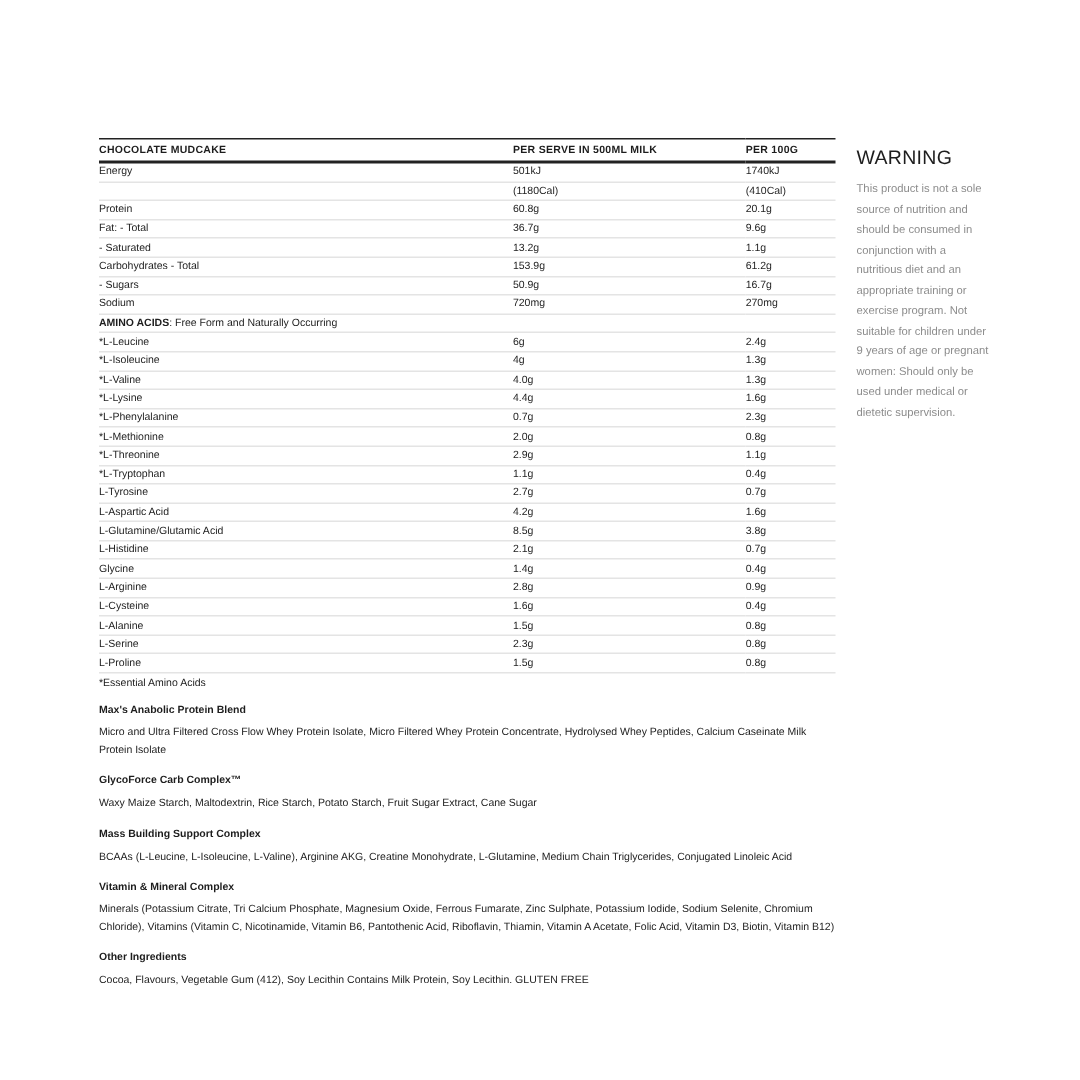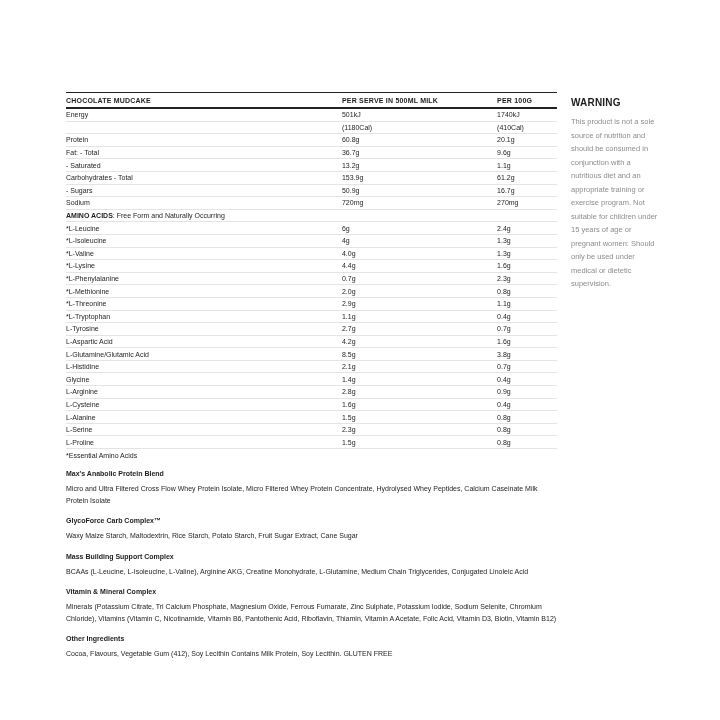--- a/index.html
+++ b/index.html
@@ -39,7 +39,7 @@
   .section h3{ font-size:7px; font-weight:bold; margin-bottom:6px; color:var(--ink); }
   .section p{ font-size:7px; line-height:11.5px; color:var(--ink); }
   .warning-col{ position:absolute; left:571px; top:97px; width:88px; }
-  .warning-col h2{ font-size:10px; font-weight:bold; letter-spacing:.2px; color:var(--ink); margin-bottom:7px; }
+  .warning-col h2{ font-size:13px; font-weight:normal; letter-spacing:.2px; color:var(--ink); margin-bottom:7px; }
   .warning-col p{ font-size:7.5px; line-height:13.5px; color:var(--muted); }
 </style>
 </head>

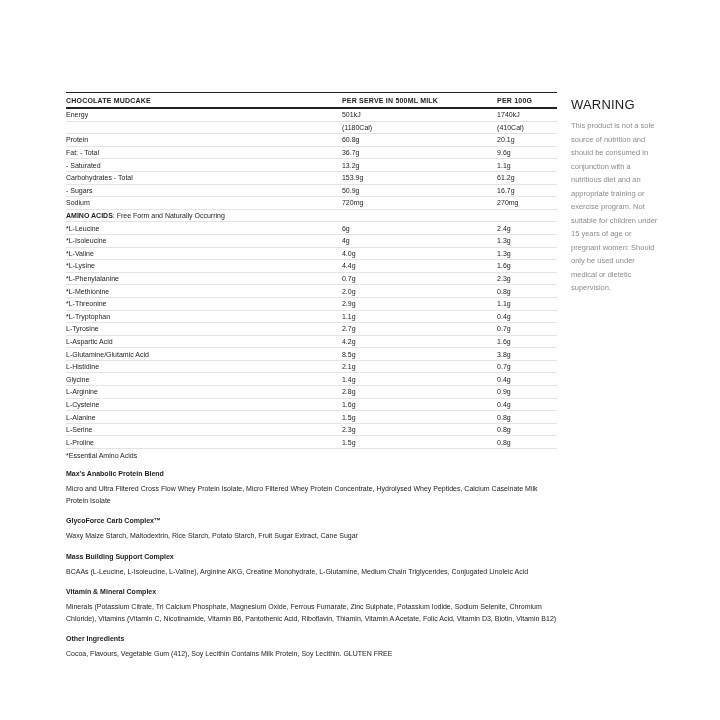--- a/index.html
+++ b/index.html
@@ -227,7 +227,7 @@
 
   <aside class="warning-col">
     <h2>WARNING</h2>
-    <p>This product is not a sole source of nutrition and should be consumed in conjunction with a nutritious diet and an appropriate training or exercise program. Not suitable for children under 15 years of age or pregnant women: Should only be used under medical or dietetic supervision.</p>
+    <p>This product is not a sole source of nutrition and should be consumed in conjunction with a nutritious diet and an appropriate training or exercise program. Not suitable for children under 9 years of age or pregnant women: Should only be used under medical or dietetic supervision.</p>
   </aside>
 </div>
 

